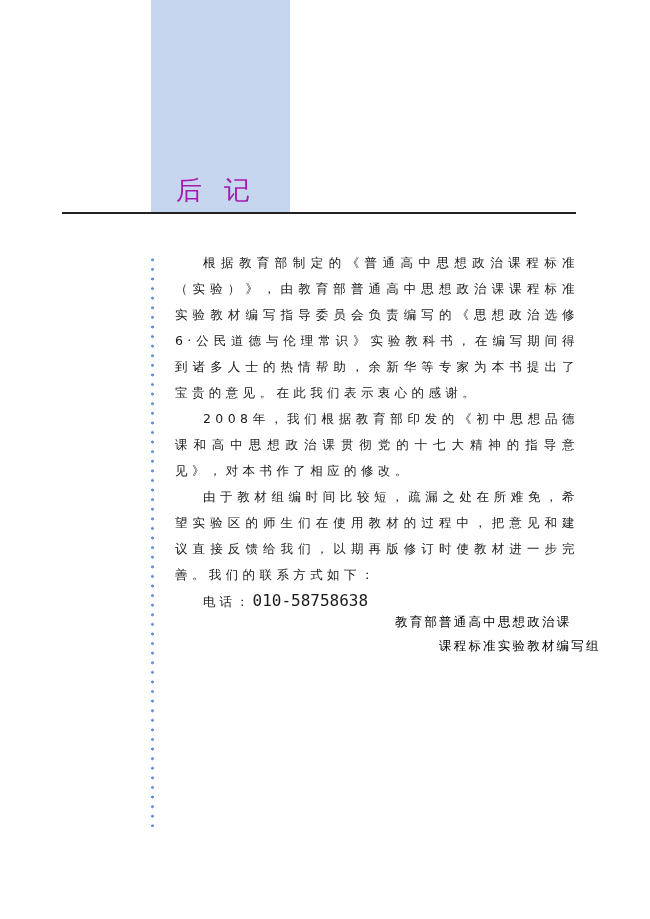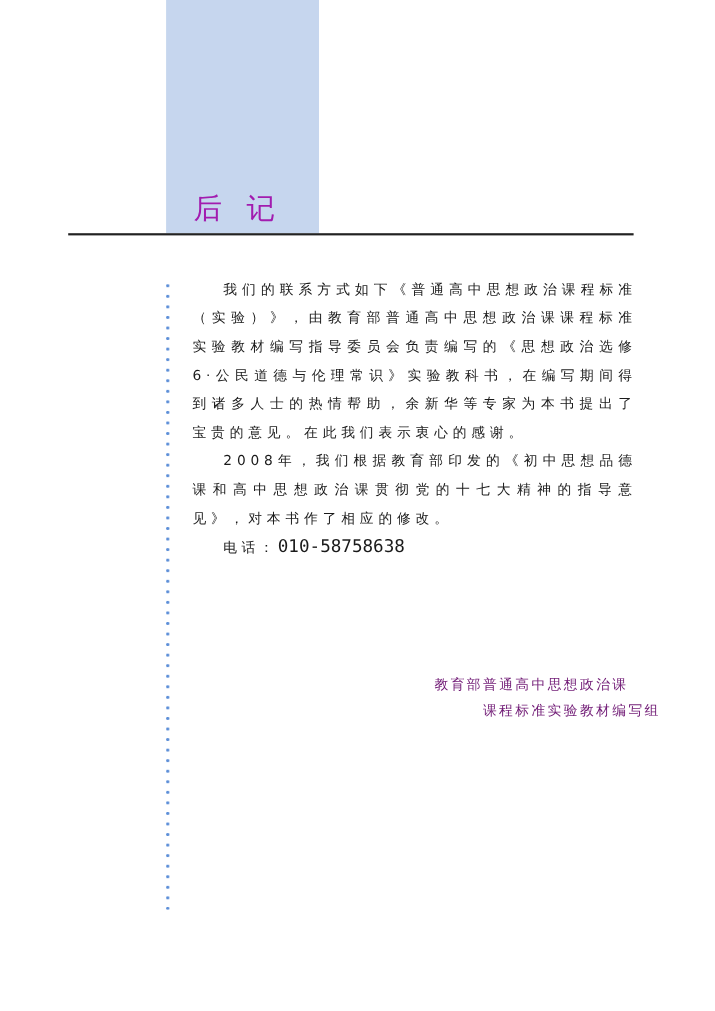--- a/index.html
+++ b/index.html
@@ -87,7 +87,7 @@
 <div class="dots"></div>
 
 <div class="body-text">
-  <p>我们的联系方式如下《普通高中思想政治课程标准（实验）》，由教育部普通高中思想政治课课程标准实验教材编写指导委员会负责编写的《思想政治选修6·公民道德与伦理常识》实验教科书，在编写期间得到诸多人士的热情帮助，余新华等专家为本书提出了宝贵的意见。在此我们表示衷心的感谢。</p>
+  <p>根据教育部制定的《普通高中思想政治课程标准（实验）》，由教育部普通高中思想政治课课程标准实验教材编写指导委员会负责编写的《思想政治选修6·公民道德与伦理常识》实验教科书，在编写期间得到诸多人士的热情帮助，余新华等专家为本书提出了宝贵的意见。在此我们表示衷心的感谢。</p>
   <p>2008年，我们根据教育部印发的《初中思想品德课和高中思想政治课贯彻党的十七大精神的指导意见》，对本书作了相应的修改。</p>
   <div class="contact">
     <span class="lbl">电话：</span><span class="val">010-58758638</span>

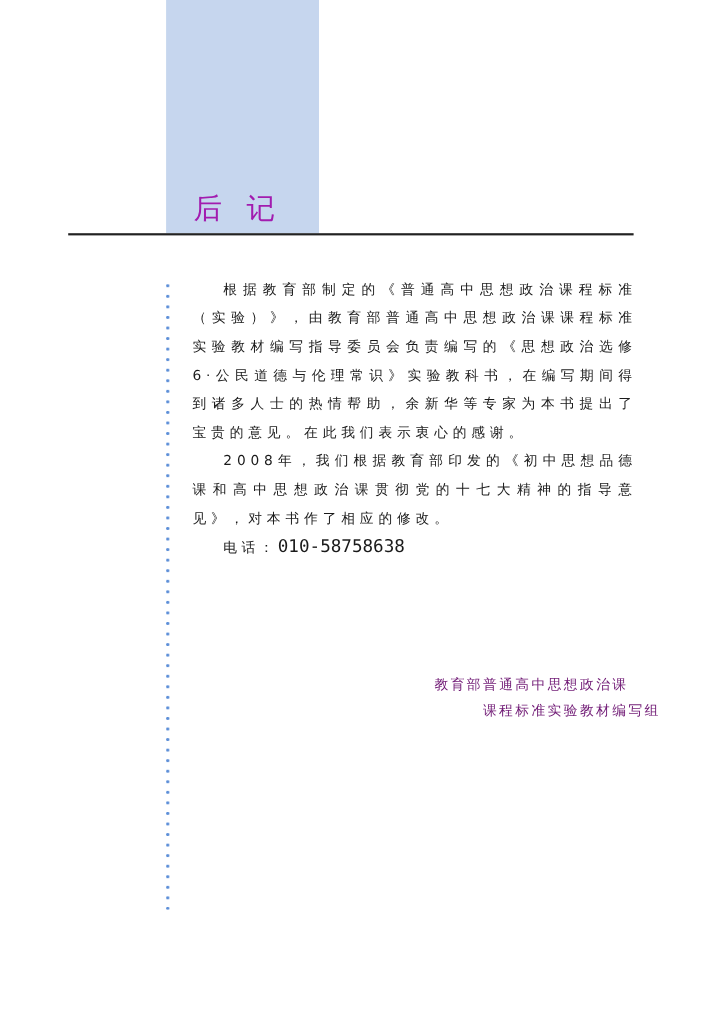--- a/index.html
+++ b/index.html
@@ -89,6 +89,7 @@
 <div class="body-text">
   <p>根据教育部制定的《普通高中思想政治课程标准（实验）》，由教育部普通高中思想政治课课程标准实验教材编写指导委员会负责编写的《思想政治选修6·公民道德与伦理常识》实验教科书，在编写期间得到诸多人士的热情帮助，余新华等专家为本书提出了宝贵的意见。在此我们表示衷心的感谢。</p>
   <p>2008年，我们根据教育部印发的《初中思想品德课和高中思想政治课贯彻党的十七大精神的指导意见》，对本书作了相应的修改。</p>
+  <p>由于教材组编时间比较短，疏漏之处在所难免，希望实验区的师生们在使用教材的过程中，把意见和建议直接反馈给我们，以期再版修订时使教材进一步完善。我们的联系方式如下：</p>
   <div class="contact">
     <span class="lbl">电话：</span><span class="val">010-58758638</span>
   </div>

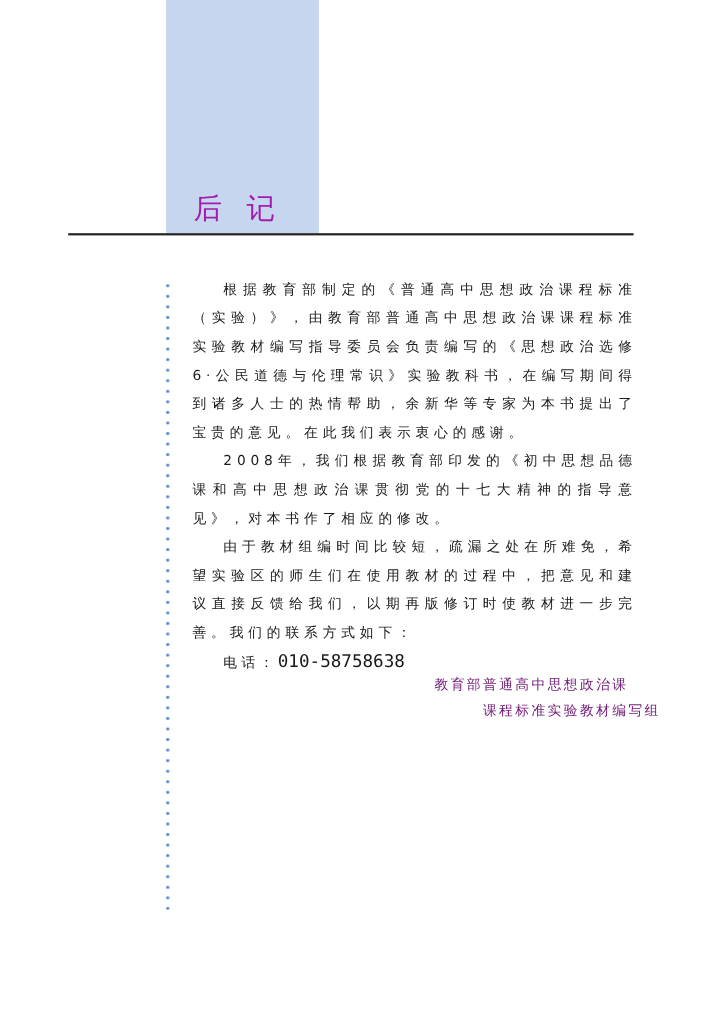--- a/index.html
+++ b/index.html
@@ -73,7 +73,7 @@
       font-size: 12.5px;
       line-height: 24px;
       letter-spacing: 2.2px;
-      color: #701a75;
+      color: #000000;
     }
     .signature div { white-space: nowrap; }
     .signature .l2 { padding-left: 8px; margin-left: 36px; }

